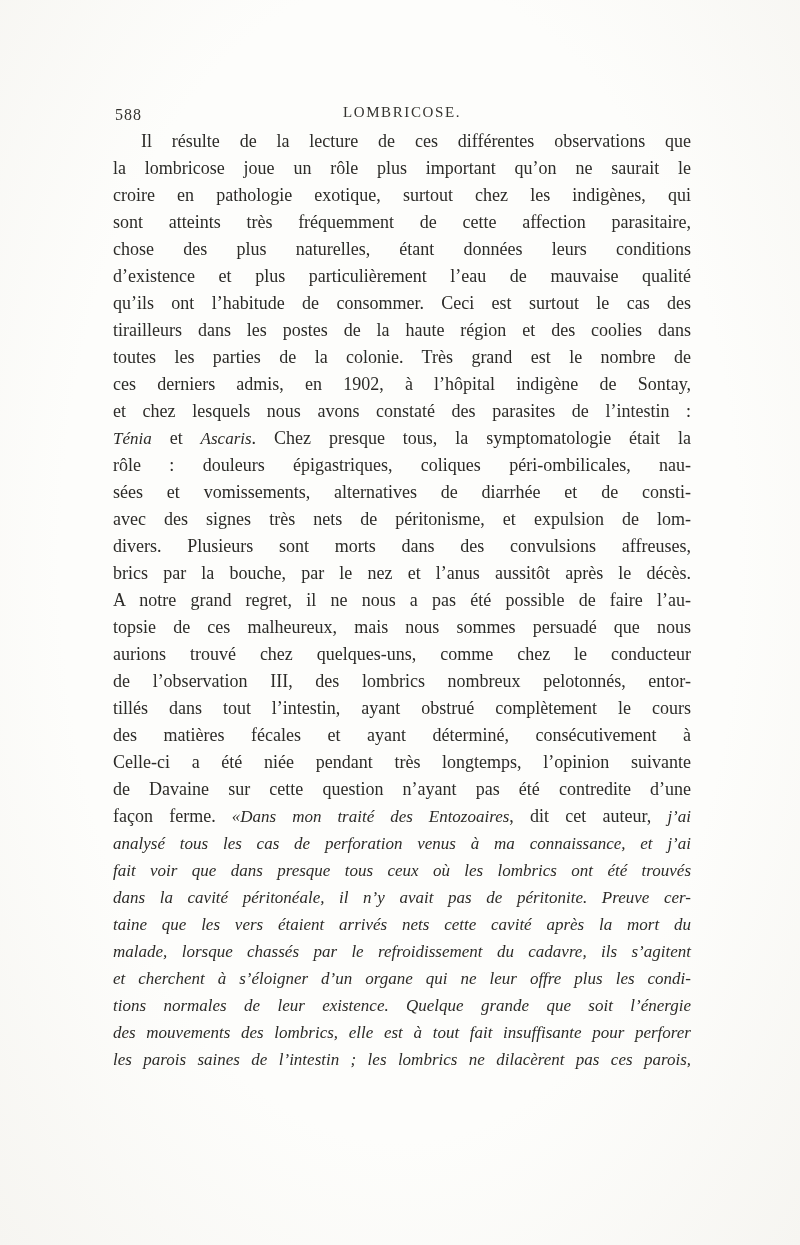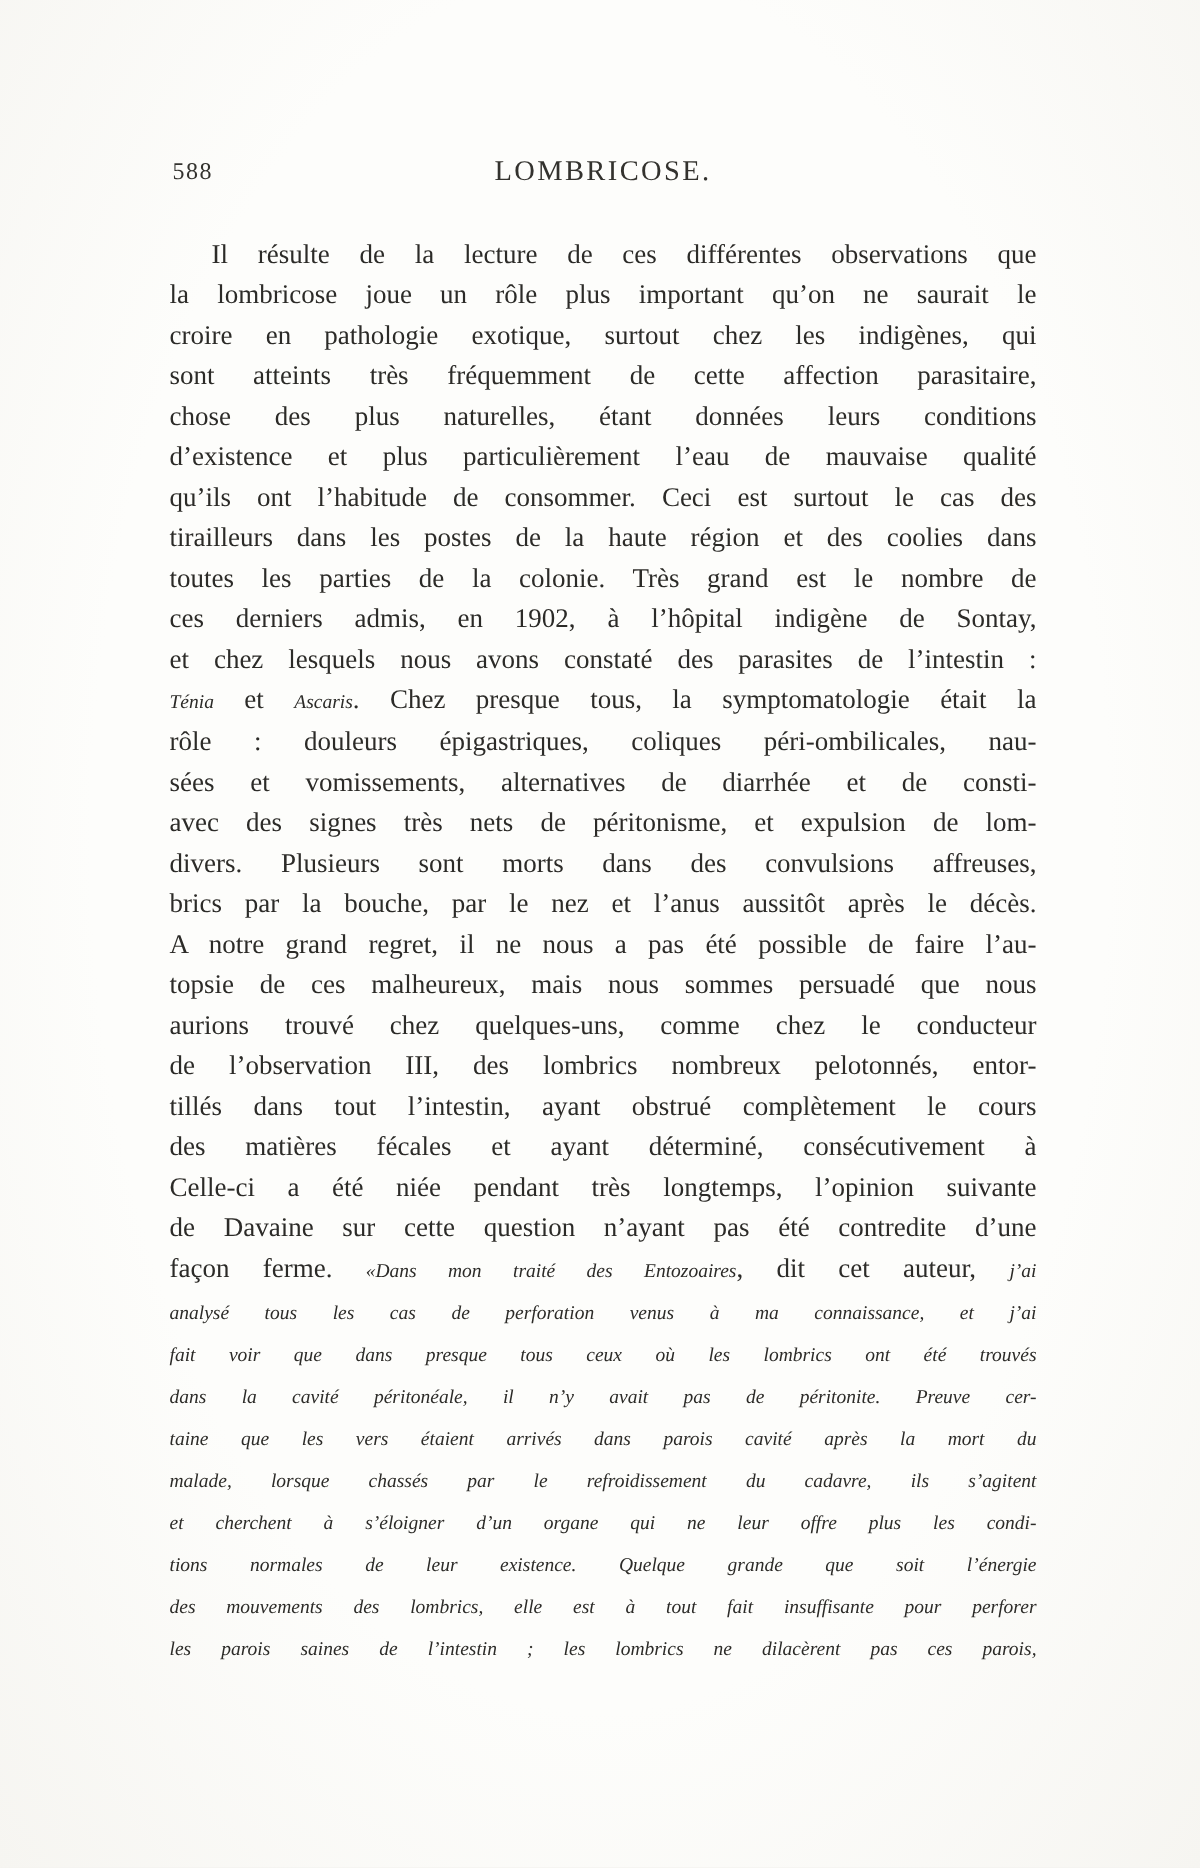--- a/index.html
+++ b/index.html
@@ -31,7 +31,7 @@
   .page-header {
     position: relative;
     height: 22px;
-    margin-bottom: 30px;
+    margin-bottom: 2px;
   }
 
   .page-number {

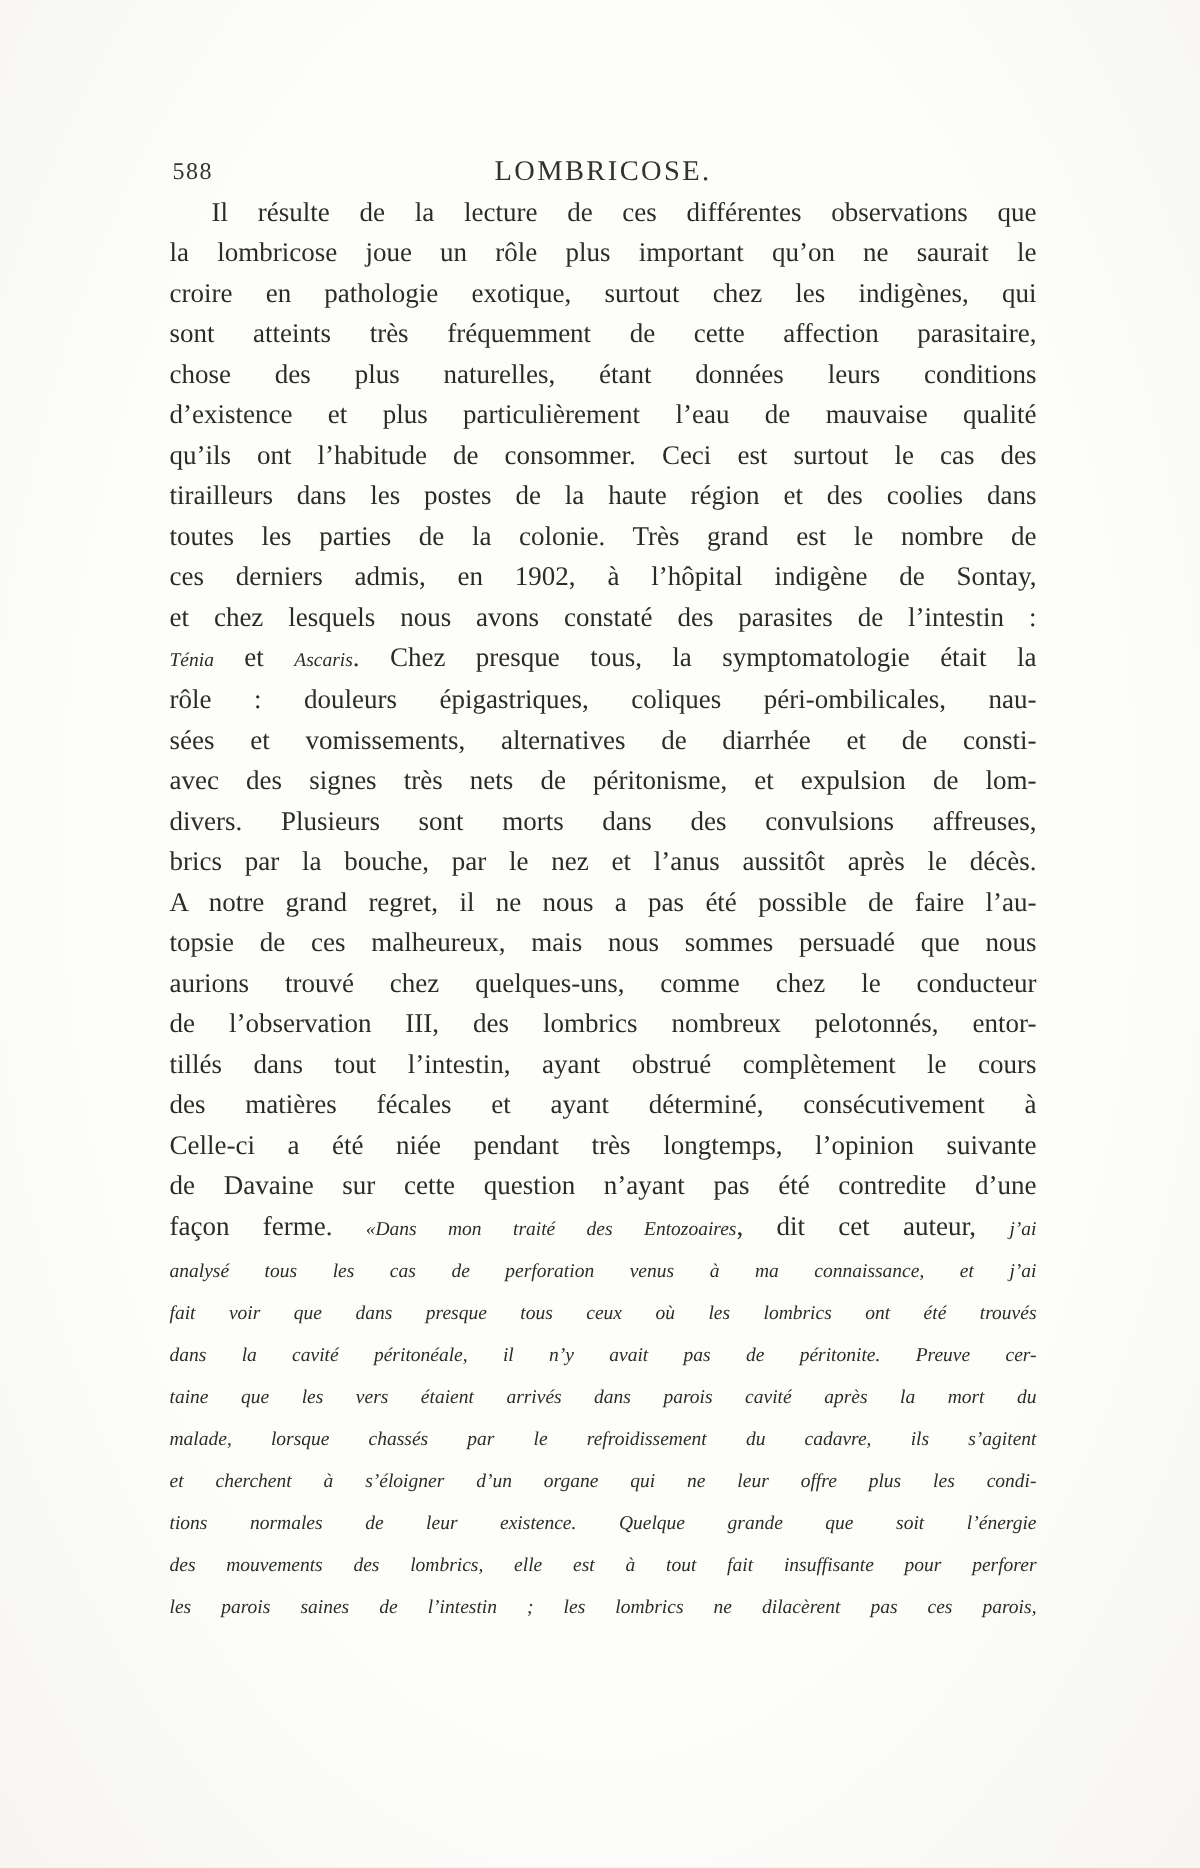--- a/index.html
+++ b/index.html
@@ -47,7 +47,7 @@
     display: block;
     width: 100%;
     text-align: center;
-    font-size: 19px;
+    font-size: 15px;
     letter-spacing: 1.6px;
     color: #33322e;
   }

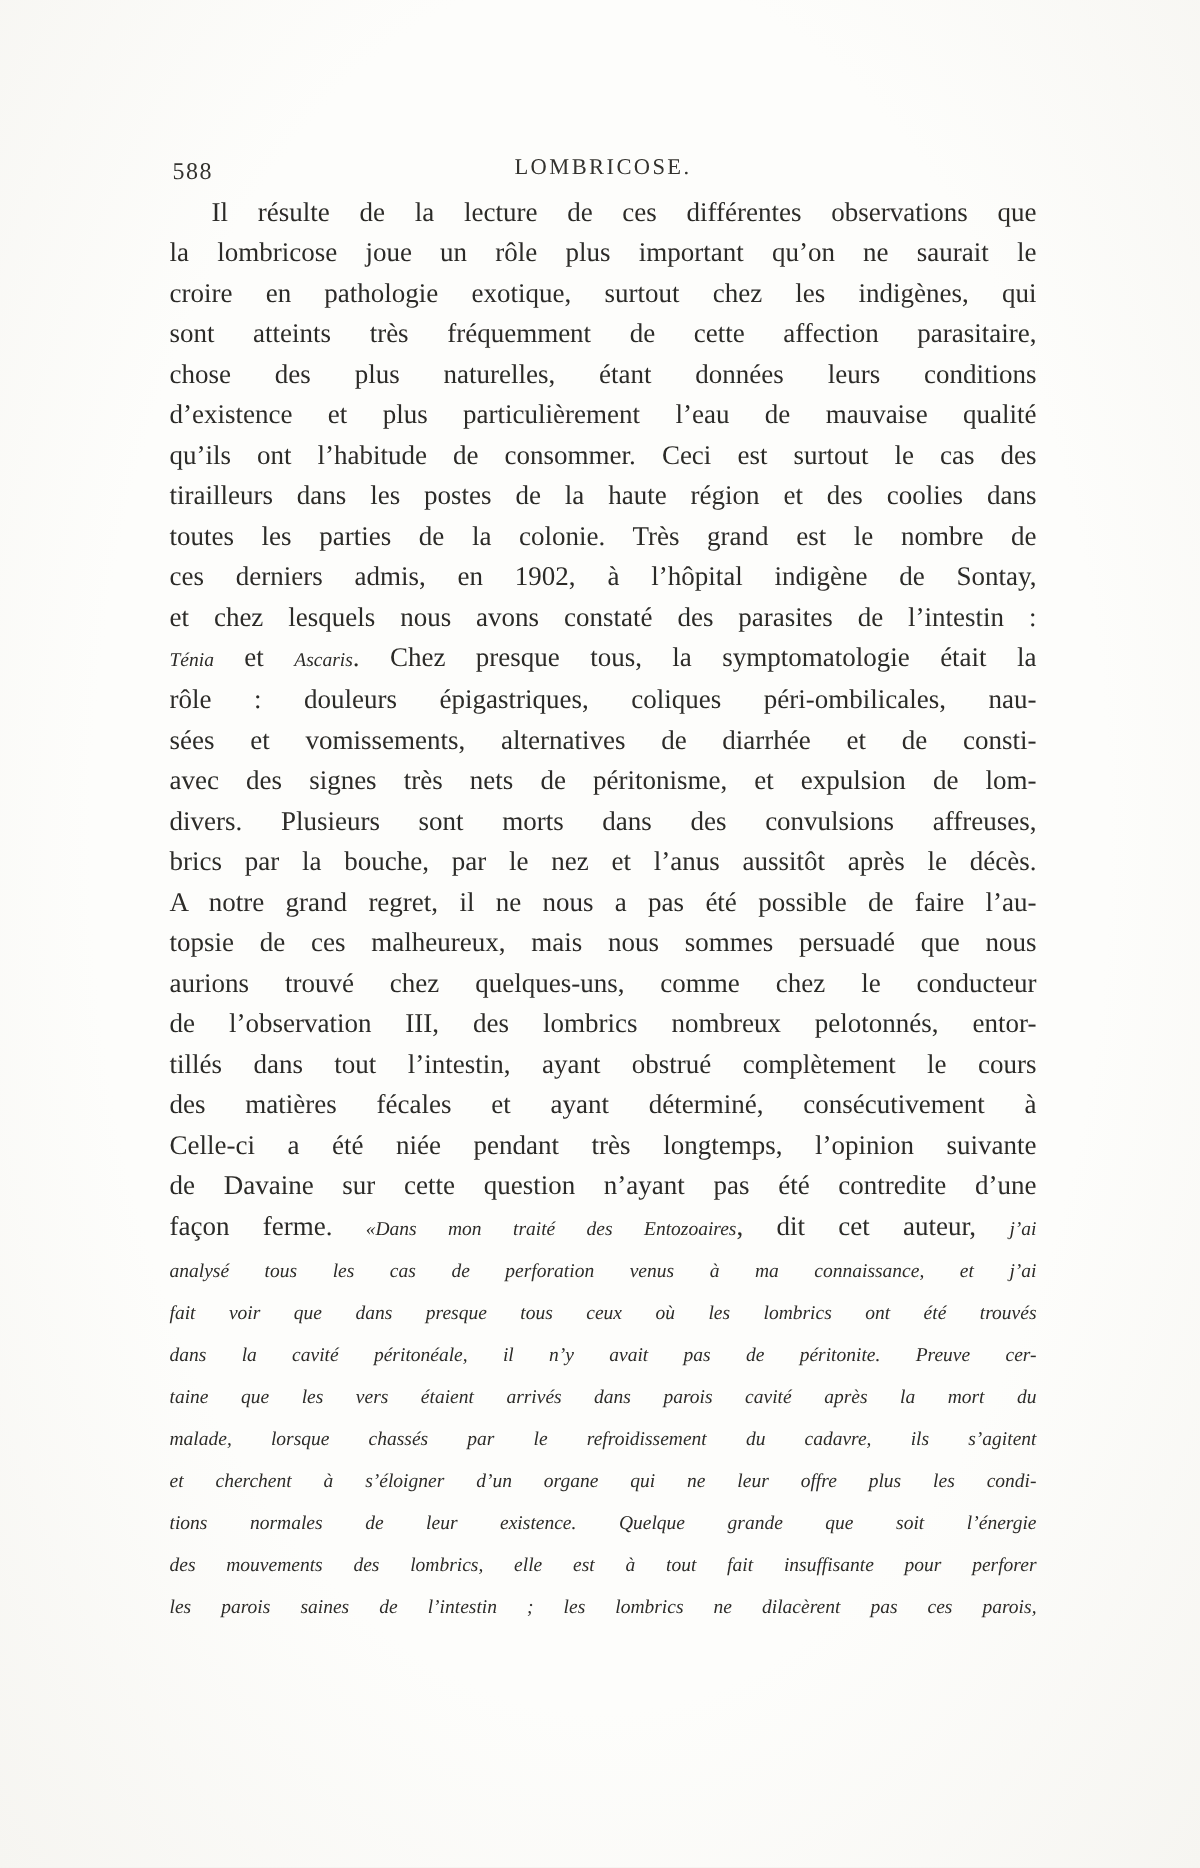--- a/index.html
+++ b/index.html
@@ -70,7 +70,7 @@
 
   .seg-i {
     font-style: italic;
-    font-size: 13px;
+    font-size: 17px;
   }
 </style>
 </head>

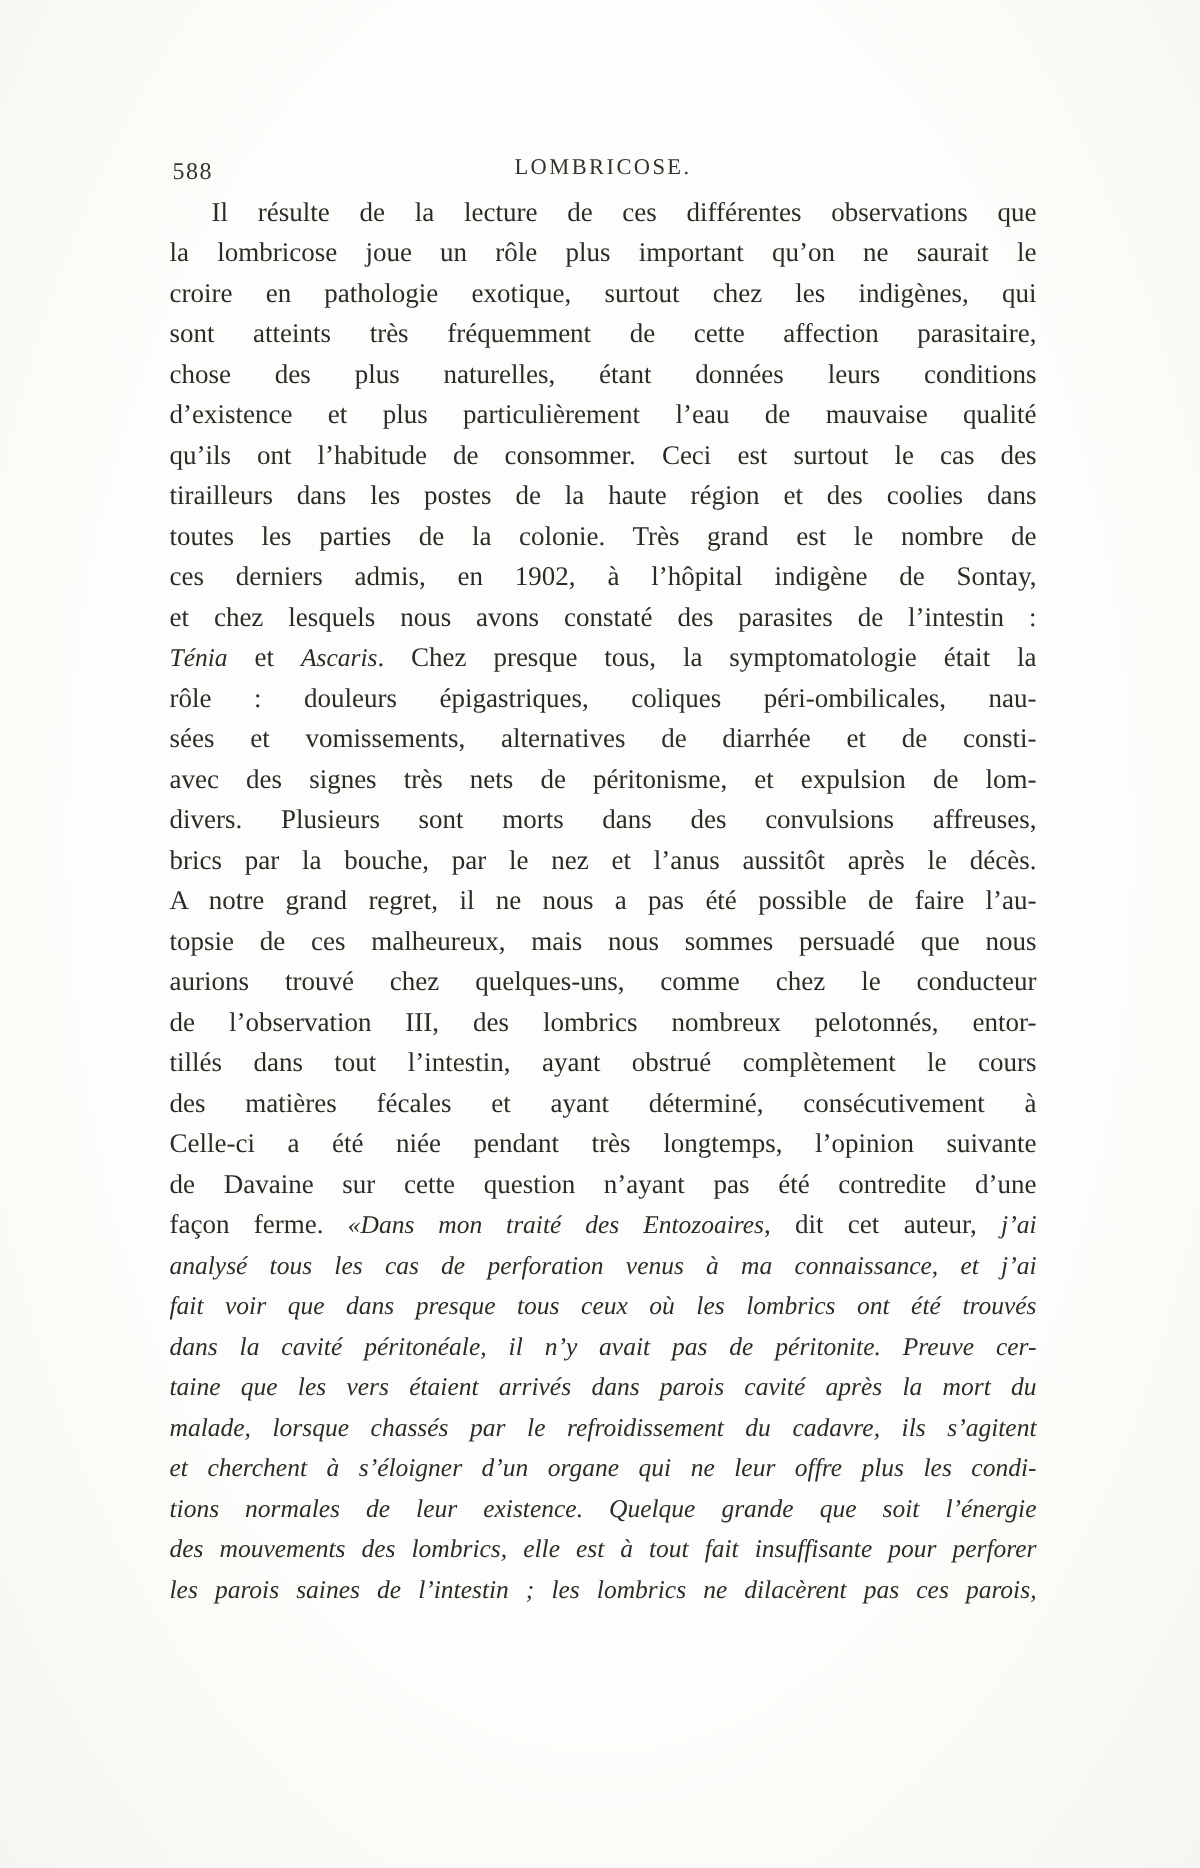--- a/index.html
+++ b/index.html
@@ -114,7 +114,7 @@
         <div class="line"><span class="seg-i">analysé tous les cas de perforation venus à ma connaissance, et j’ai</span></div>
         <div class="line"><span class="seg-i">fait voir que dans presque tous ceux où les lombrics ont été trouvés</span></div>
         <div class="line"><span class="seg-i">dans la cavité péritonéale, il n’y avait pas de péritonite. Preuve cer-</span></div>
-        <div class="line"><span class="seg-i">taine que les vers étaient arrivés dans parois cavité après la mort du</span></div>
+        <div class="line"><span class="seg-i">taine que les vers étaient arrivés nets cette cavité après la mort du</span></div>
         <div class="line"><span class="seg-i">malade, lorsque chassés par le refroidissement du cadavre, ils s’agitent</span></div>
         <div class="line"><span class="seg-i">et cherchent à s’éloigner d’un organe qui ne leur offre plus les condi-</span></div>
         <div class="line"><span class="seg-i">tions normales de leur existence. Quelque grande que soit l’énergie</span></div>

